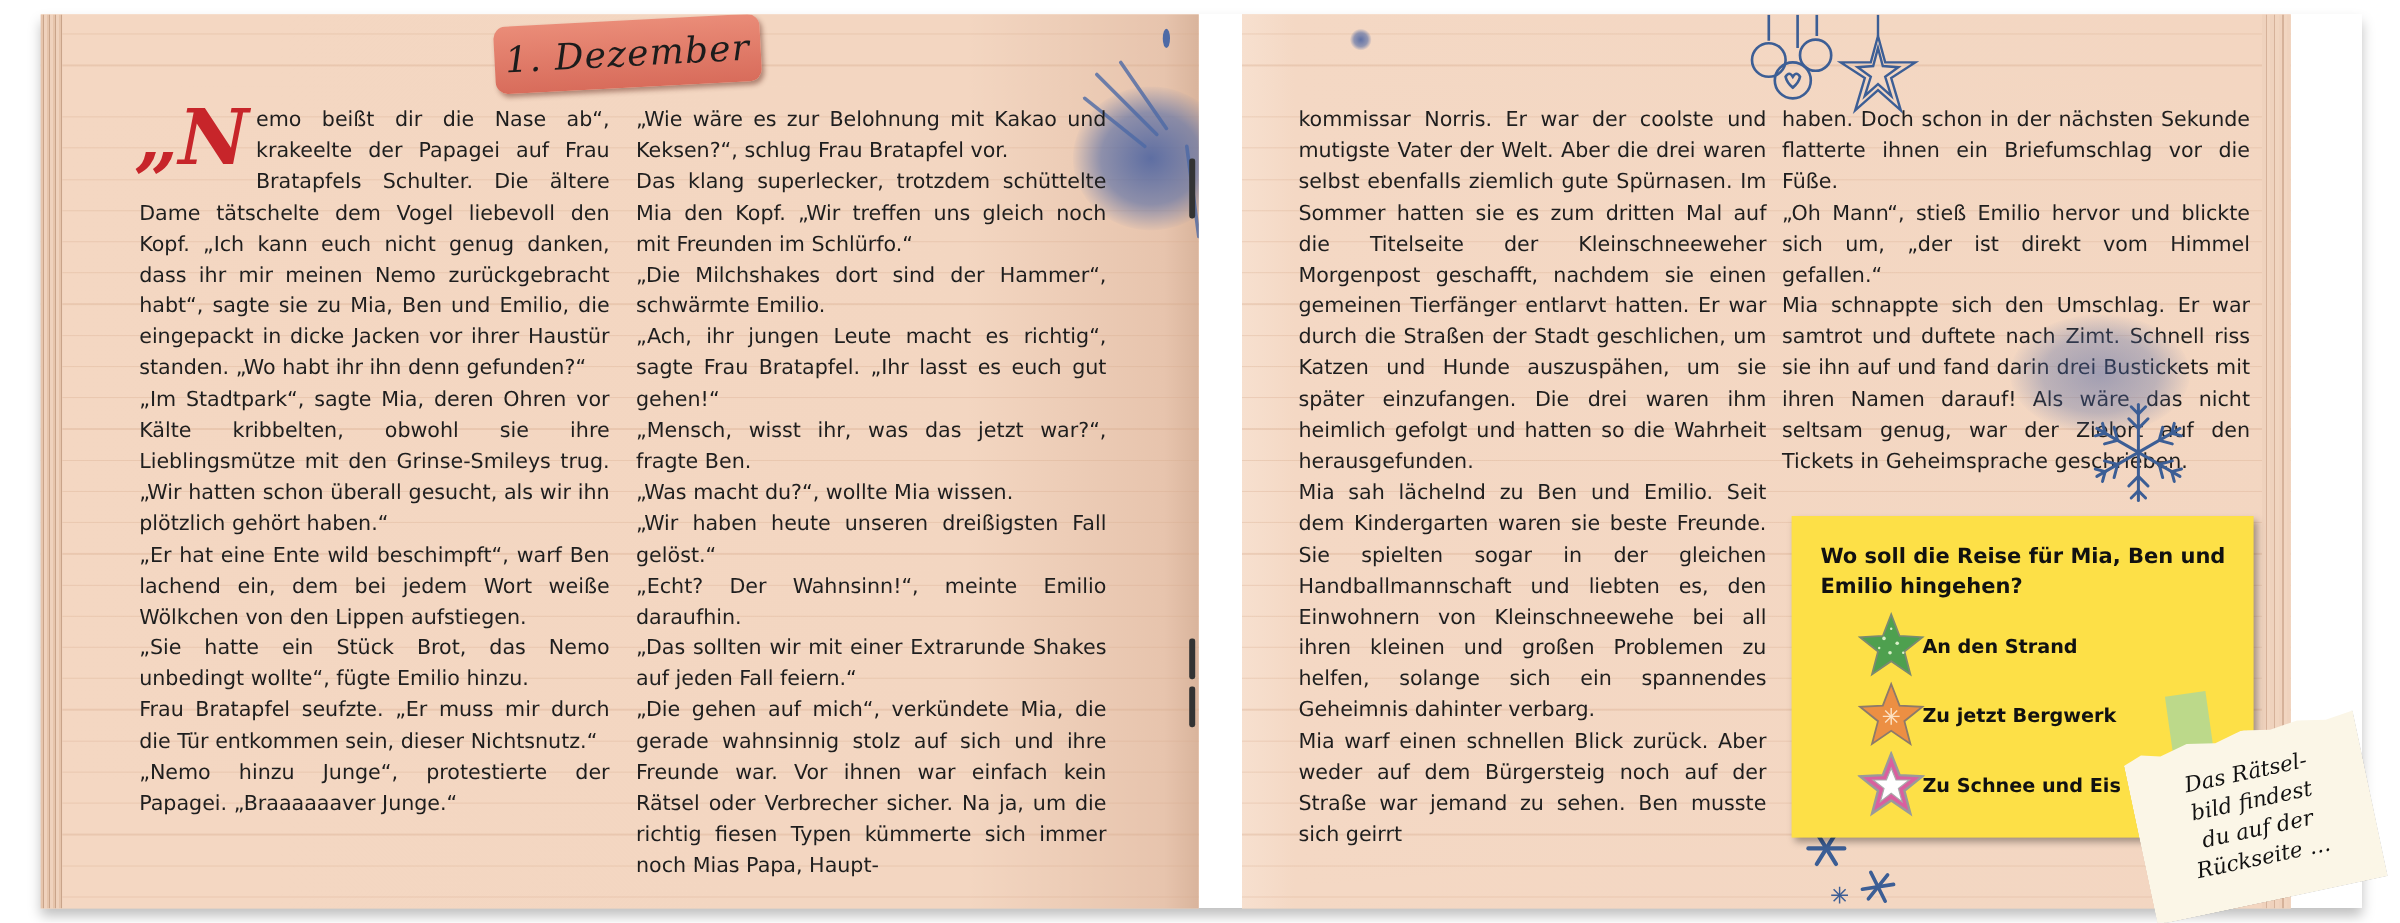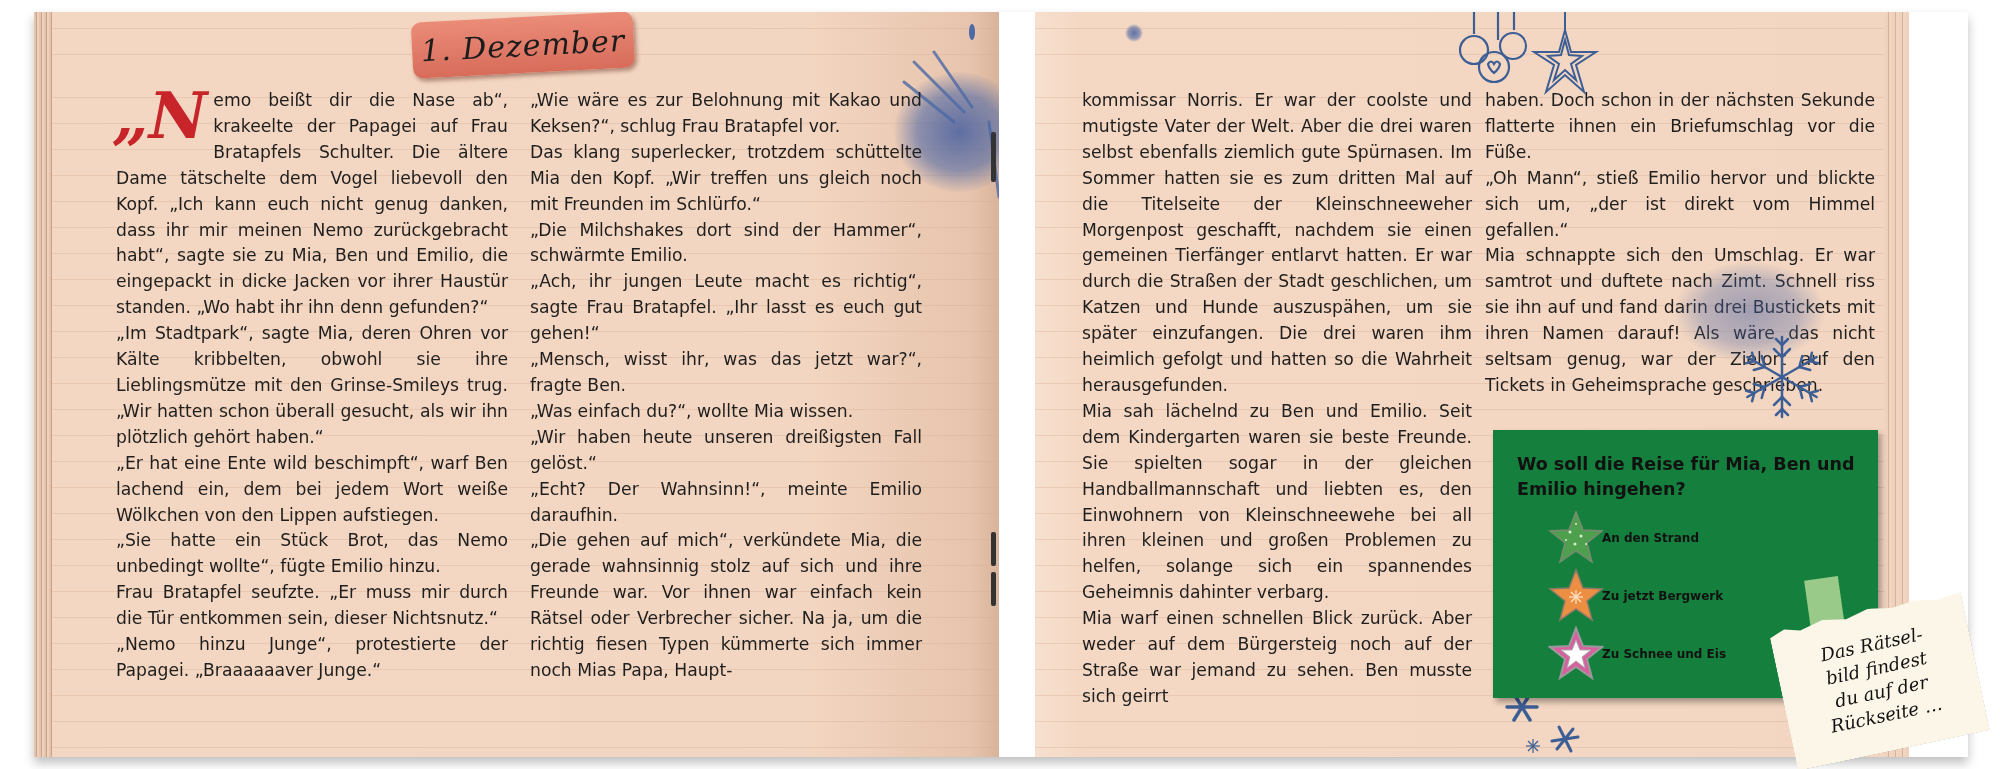--- a/index.html
+++ b/index.html
@@ -95,7 +95,7 @@
       <p>„Die Milchshakes dort sind der Hammer“, schwärmte Emilio.</p>
       <p>„Ach, ihr jungen Leute macht es richtig“, sagte Frau Bratapfel. „Ihr lasst es euch gut gehen!“</p>
       <p>„Mensch, wisst ihr, was das jetzt war?“, fragte Ben.</p>
-      <p>„Was einfach du?“, wollte Mia wissen.</p>
+      <p>„Was macht du?“, wollte Mia wissen.</p>
       <p>„Wir haben heute unseren dreißigsten Fall gelöst.“</p>
       <p>„Echt? Der Wahnsinn!“, meinte Emilio daraufhin.</p>
       <p>„Die gehen auf mich“, verkündete Mia, die gerade wahnsinnig stolz auf sich und ihre Freunde war. Vor ihnen war einfach kein Rätsel oder Verbrecher sicher. Na ja, um die richtig fiesen Typen kümmerte sich immer noch Mias Papa, Haupt-</p>

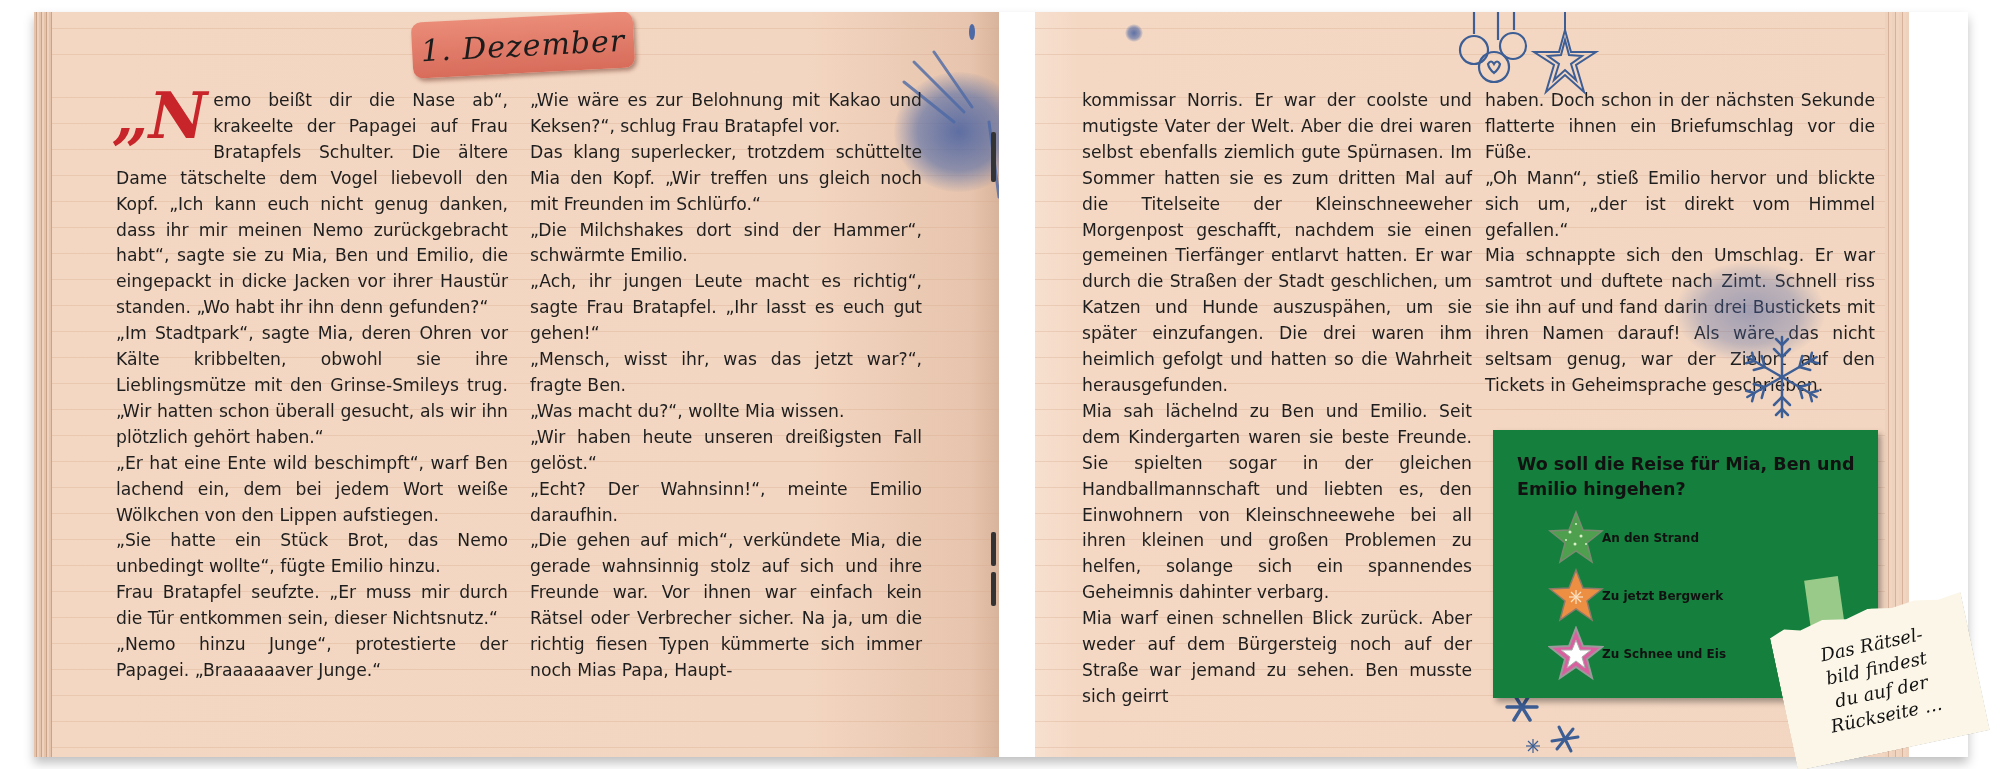--- a/index.html
+++ b/index.html
@@ -43,7 +43,7 @@
     .splash { position: absolute; border-radius: 50%; background: radial-gradient(ellipse at center, rgba(70,95,160,0.85) 0%, rgba(80,105,165,0.6) 45%, rgba(100,120,170,0) 72%); }
 
     .quiz-card { position: absolute; left: 1459px; top: 418px; width: 385px; height: 268px;
-      background: #15803d; box-shadow: 3px 4px 6px rgba(0,0,0,0.35); }
+      background: #fde047; box-shadow: 3px 4px 6px rgba(0,0,0,0.35); }
     .quiz-q { position: absolute; left: 24px; top: 22px; width: 350px; font-weight: bold; font-size: 17.5px; line-height: 25px; color: #111; }
     .quiz-opt { position: absolute; left: 55px; display: flex; align-items: center; }
     .quiz-opt .star { width: 56px; height: 56px; }

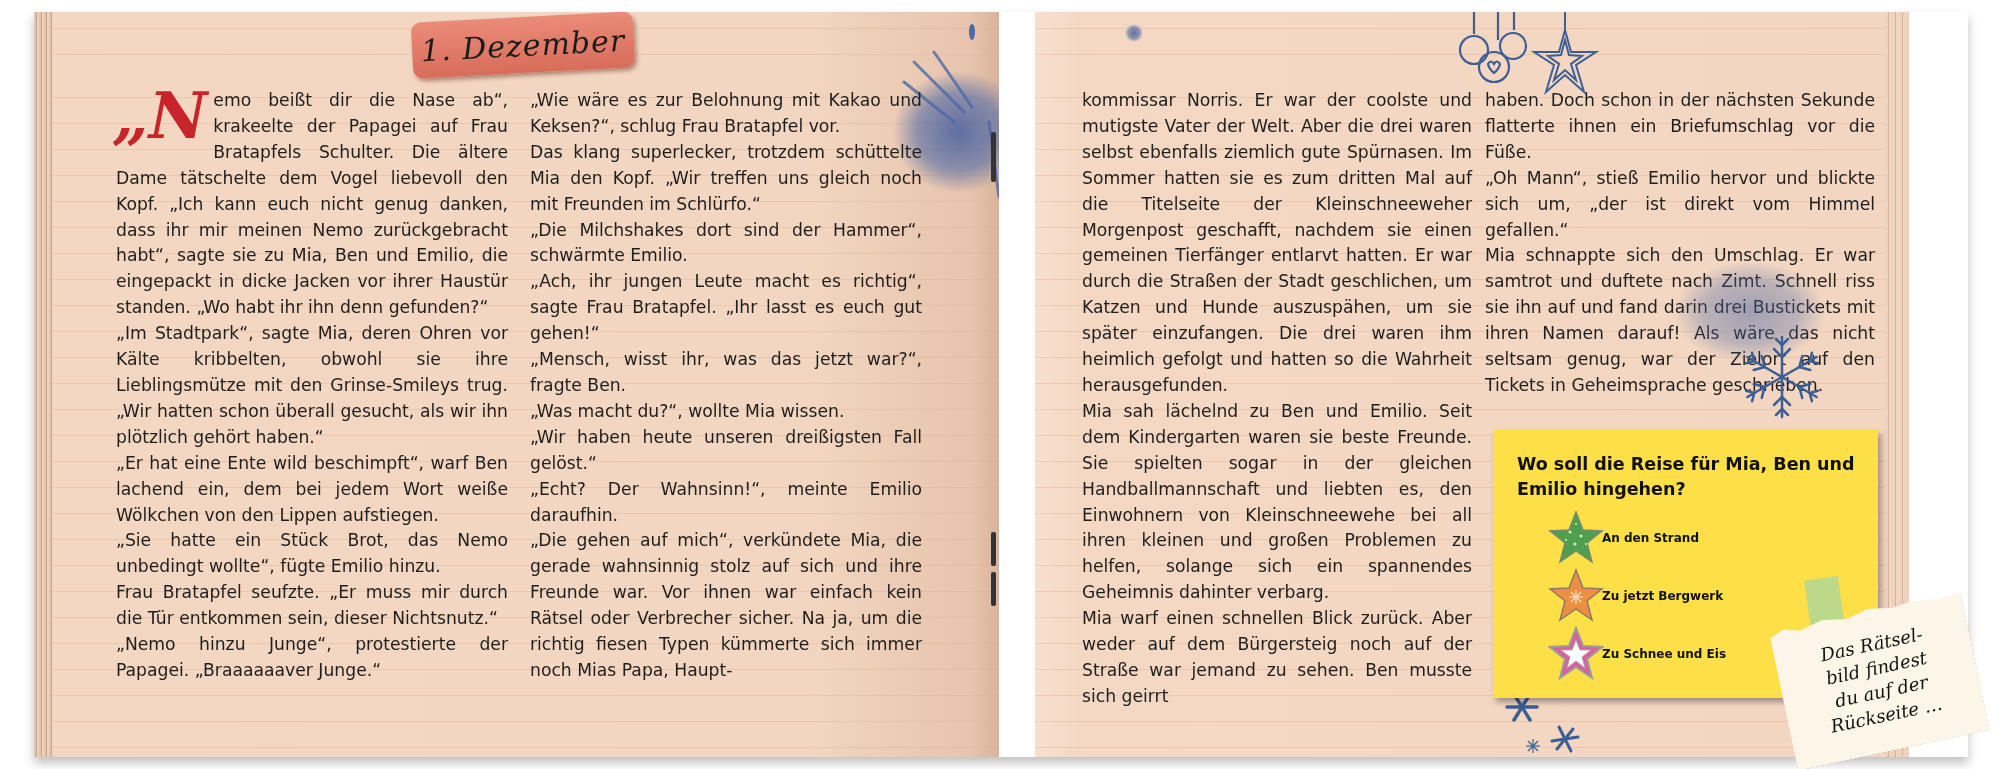--- a/index.html
+++ b/index.html
@@ -98,6 +98,7 @@
       <p>„Was macht du?“, wollte Mia wissen.</p>
       <p>„Wir haben heute unseren dreißigsten Fall gelöst.“</p>
       <p>„Echt? Der Wahnsinn!“, meinte Emilio daraufhin.</p>
+      <p>„Das sollten wir mit einer Extrarunde Shakes auf jeden Fall feiern.“</p>
       <p>„Die gehen auf mich“, verkündete Mia, die gerade wahnsinnig stolz auf sich und ihre Freunde war. Vor ihnen war einfach kein Rätsel oder Verbrecher sicher. Na ja, um die richtig fiesen Typen kümmerte sich immer noch Mias Papa, Haupt-</p>
     </div>
 

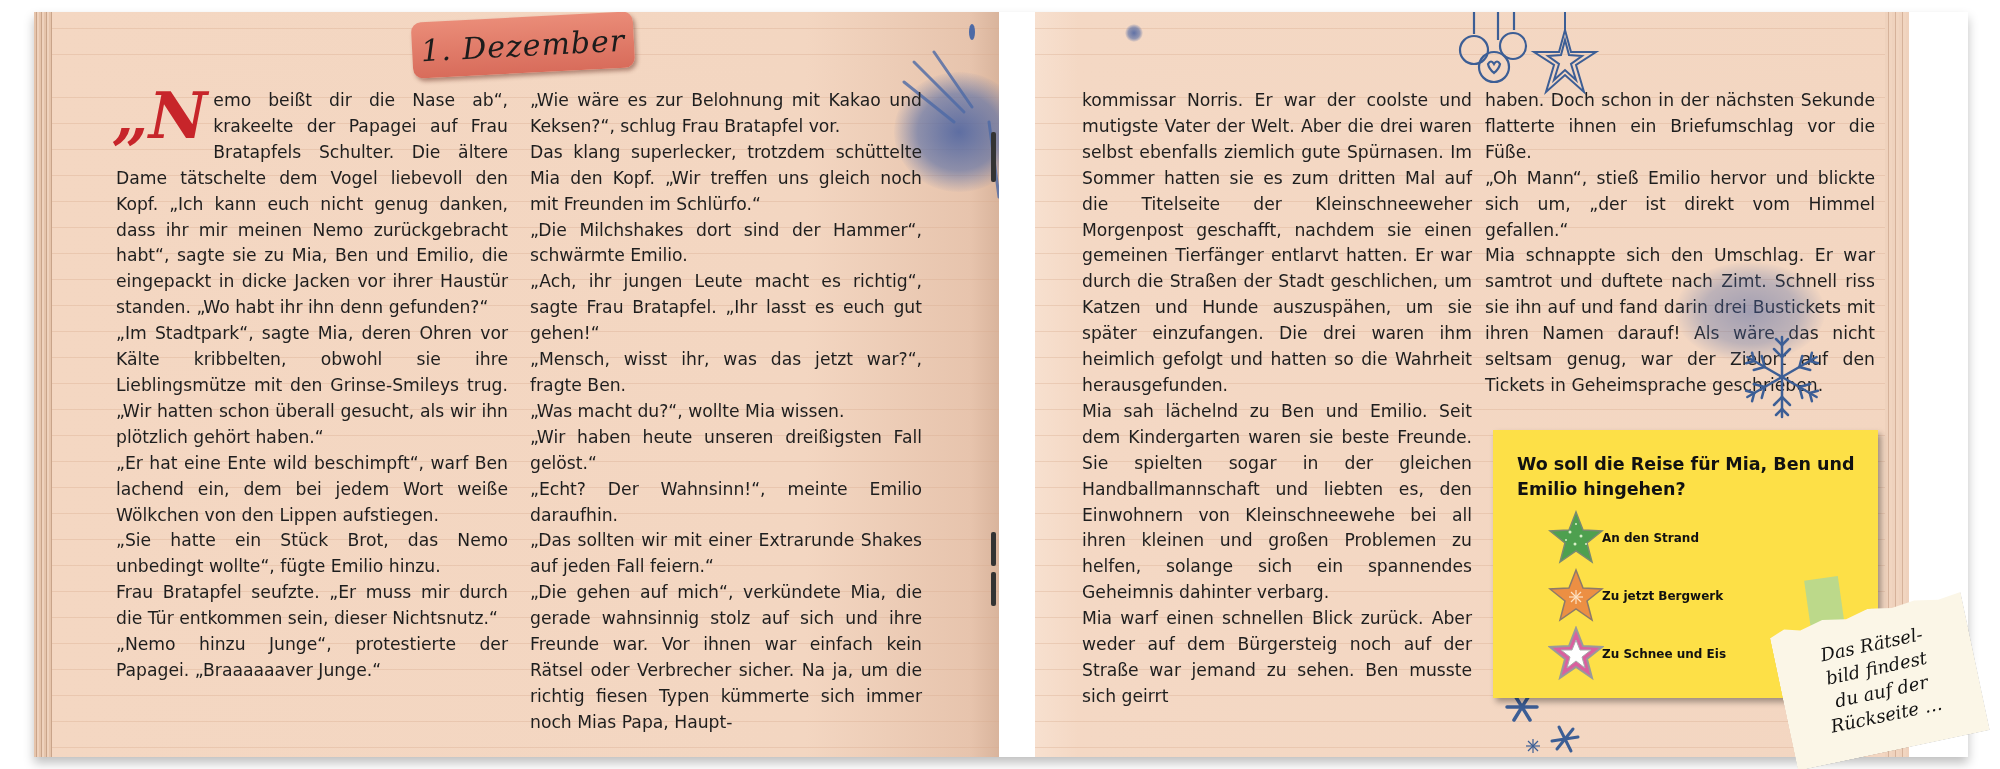--- a/index.html
+++ b/index.html
@@ -47,7 +47,7 @@
     .quiz-q { position: absolute; left: 24px; top: 22px; width: 350px; font-weight: bold; font-size: 17.5px; line-height: 25px; color: #111; }
     .quiz-opt { position: absolute; left: 55px; display: flex; align-items: center; }
     .quiz-opt .star { width: 56px; height: 56px; }
-    .quiz-opt span { font-weight: bold; font-size: 12px; color: #111; margin-left: -2px; }
+    .quiz-opt span { font-weight: bold; font-size: 16px; color: #111; margin-left: -2px; }
 
     .note { position: absolute; left: 1781px; top: 608px; width: 196px; height: 144px;
       background: #fbf6e7; transform: rotate(-12deg); box-shadow: 2px 3px 5px rgba(0,0,0,0.3);

